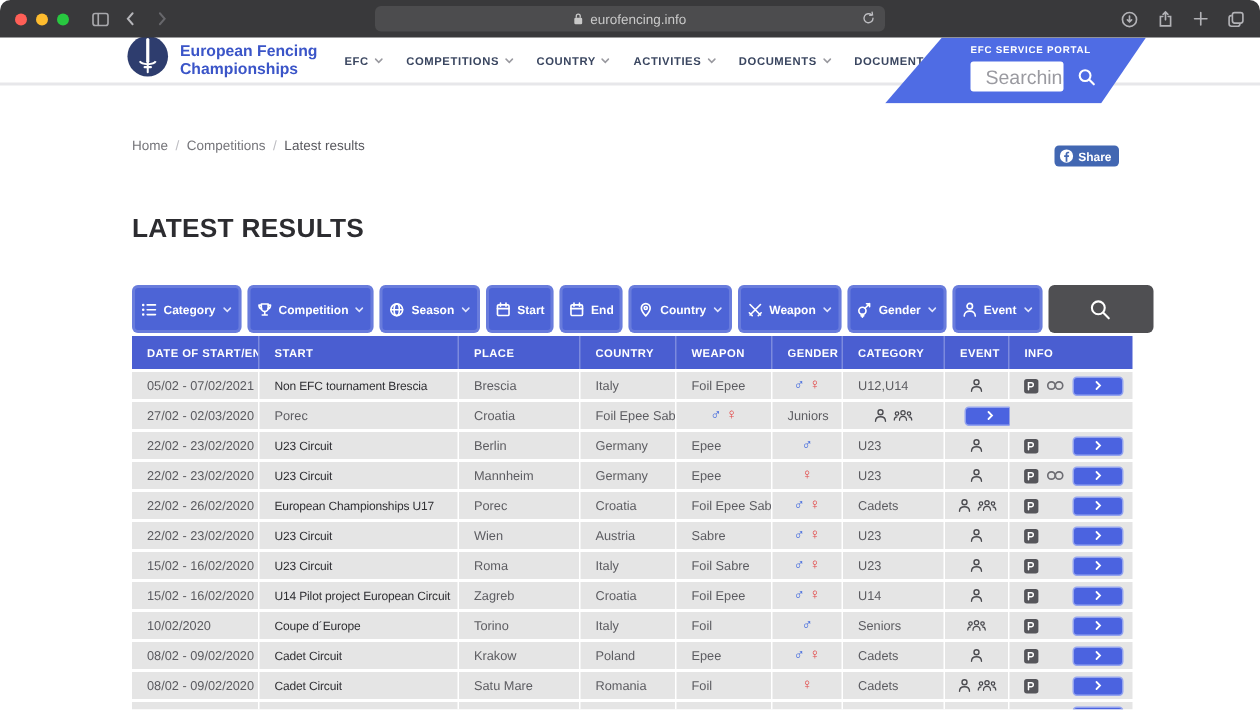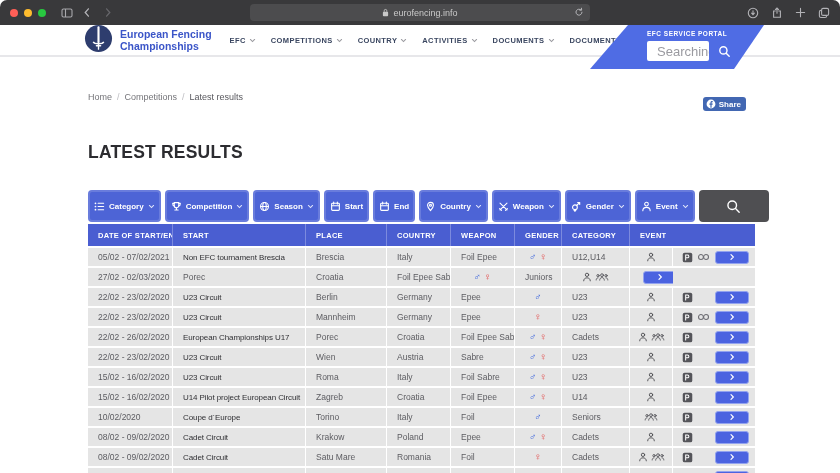--- a/index.html
+++ b/index.html
@@ -362,6 +362,7 @@
         <div class="th">GENDER</div>
         <div class="th">CATEGORY</div>
         <div class="th">EVENT</div>
+        <div class="th">INFO</div>
       </div>
     <div>
         <div class="trow grid-cols">

